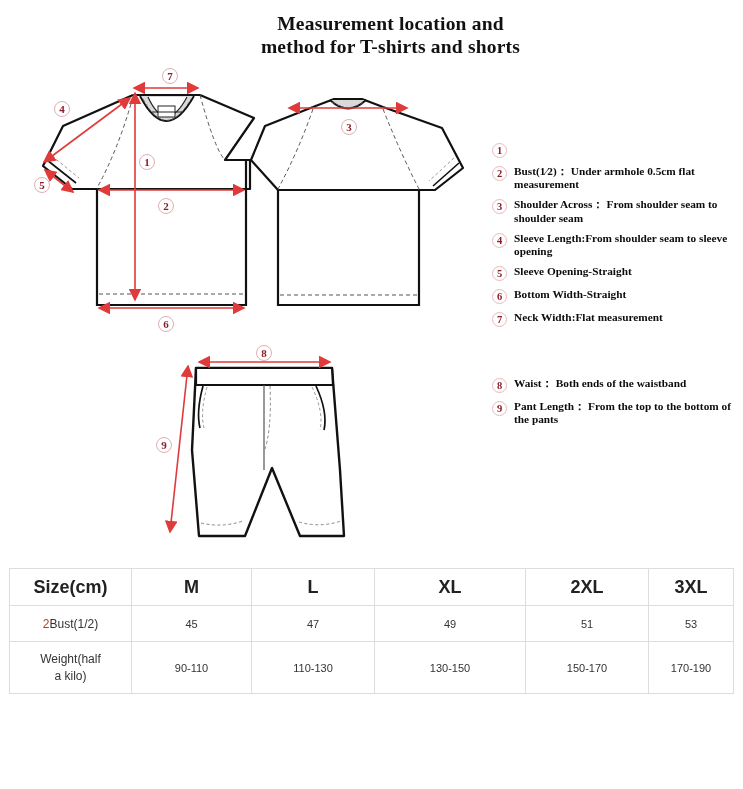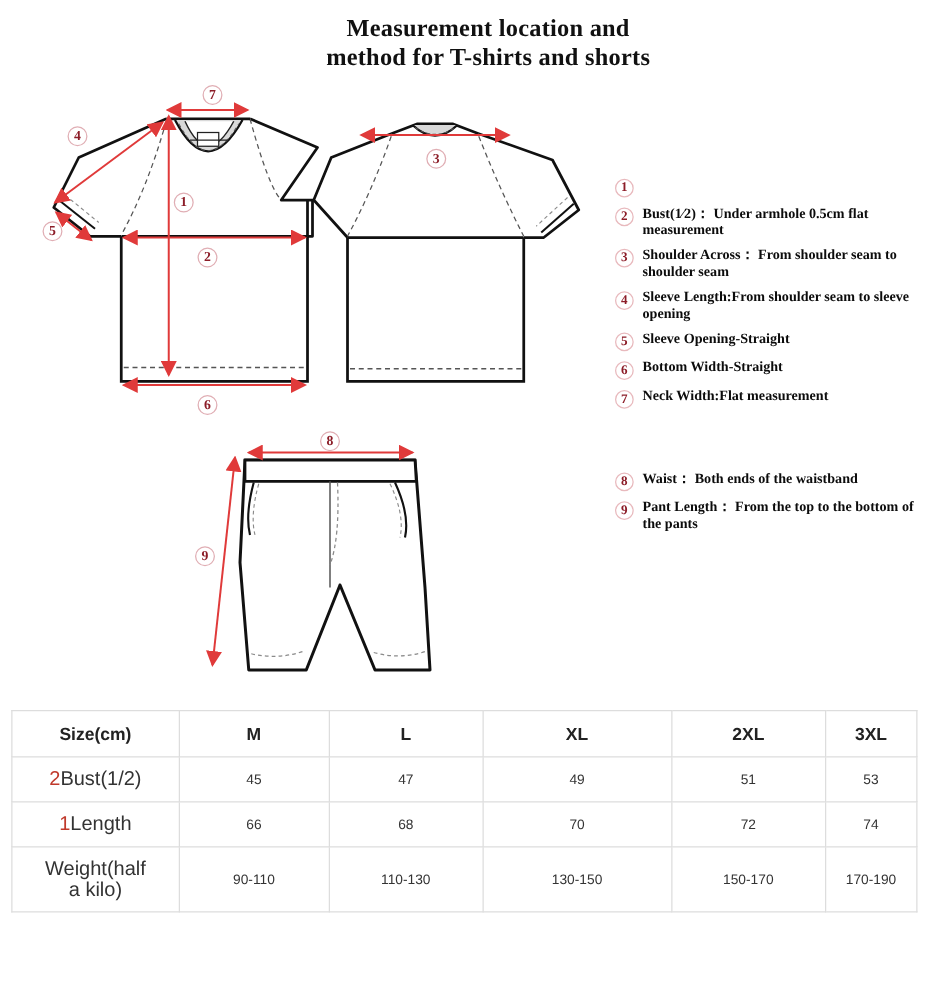--- a/index.html
+++ b/index.html
@@ -114,7 +114,7 @@
   }
   #size-table .hdr td {
     height: 37px;
-    font-size: 14px;
+    font-size: 18px;
     font-weight: bold;
   }
   #size-table .data td {

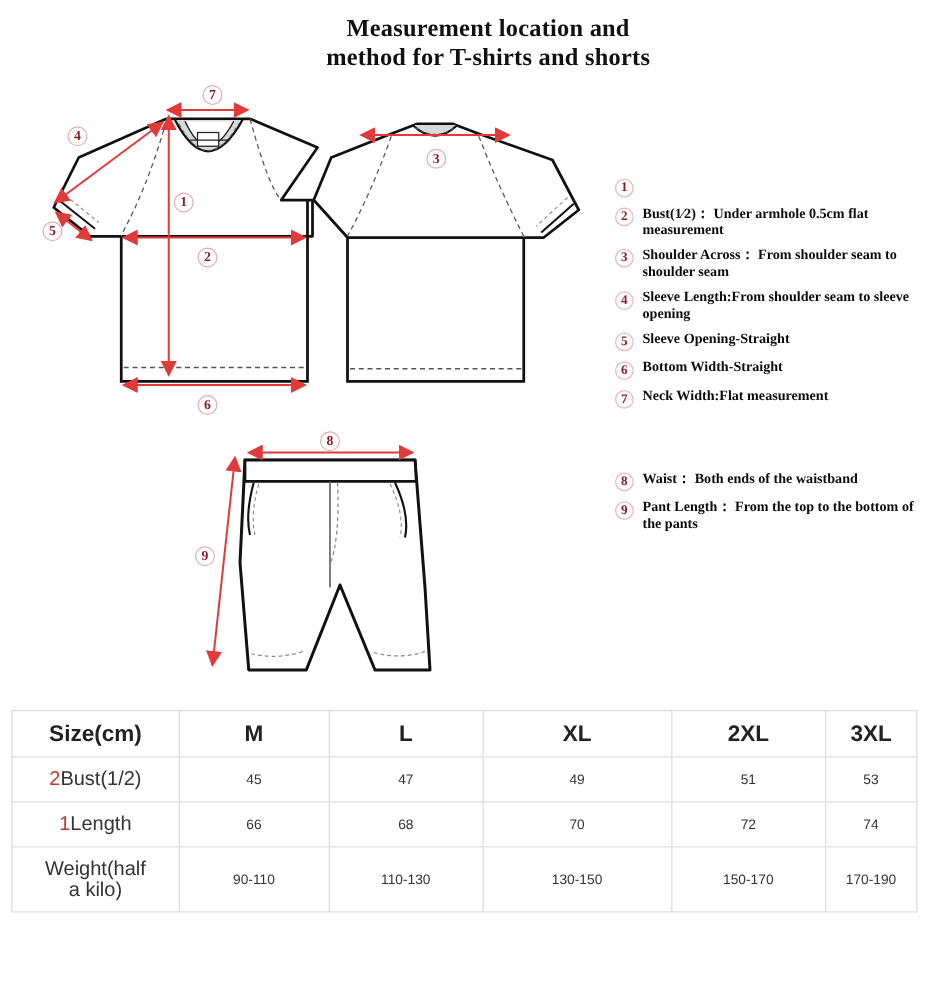--- a/index.html
+++ b/index.html
@@ -123,7 +123,7 @@
     font-weight: normal;
     color: #333333;
   }
-  #size-table .data .rowlabel { font-size: 16px; }
+  #size-table .data .rowlabel { font-size: 12px; }
   #size-table .data.tall td { height: 52px; }
   .rednum { color: #c0392b; }
   .wrap-label { line-height: 17px; }

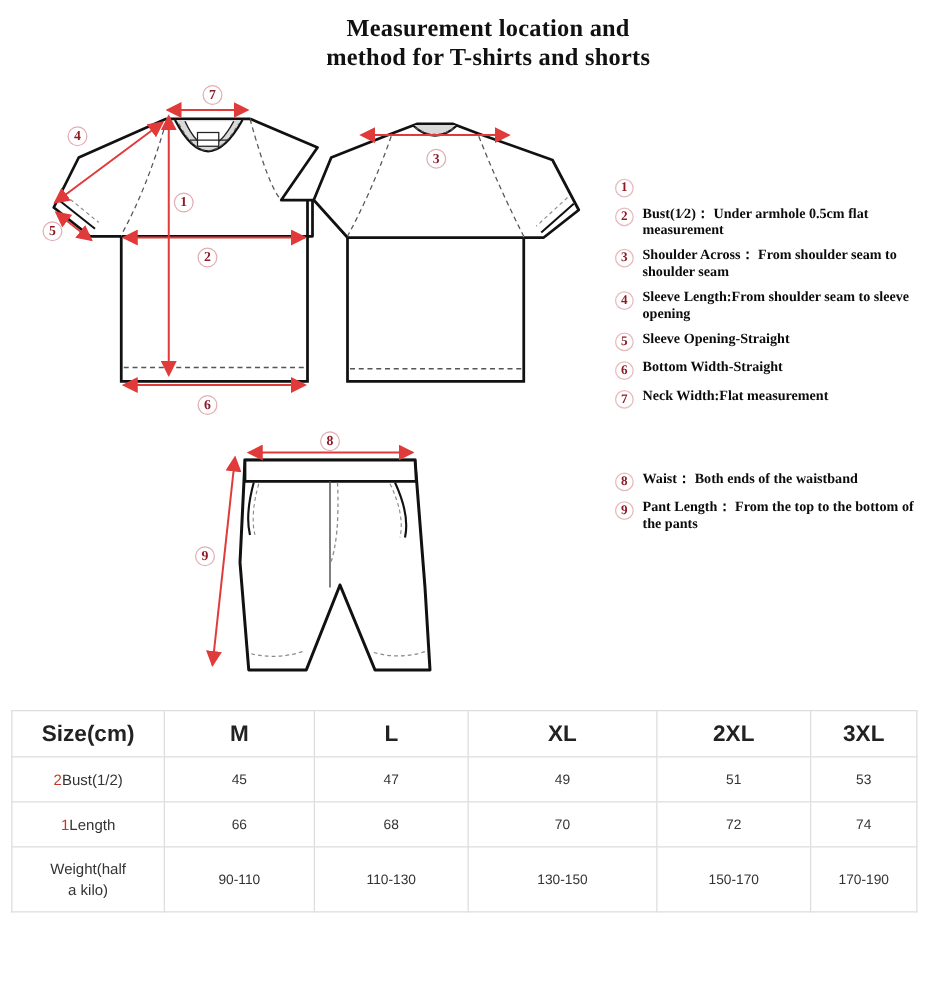--- a/index.html
+++ b/index.html
@@ -306,14 +306,6 @@
       <td>53</td>
     </tr>
 
-    <tr class="data">
-      <td class="rowlabel"><span class="rednum">1</span><span>Length</span></td>
-      <td>66</td>
-      <td>68</td>
-      <td>70</td>
-      <td>72</td>
-      <td>74</td>
-    </tr>
 
 
     <tr class="data tall">

